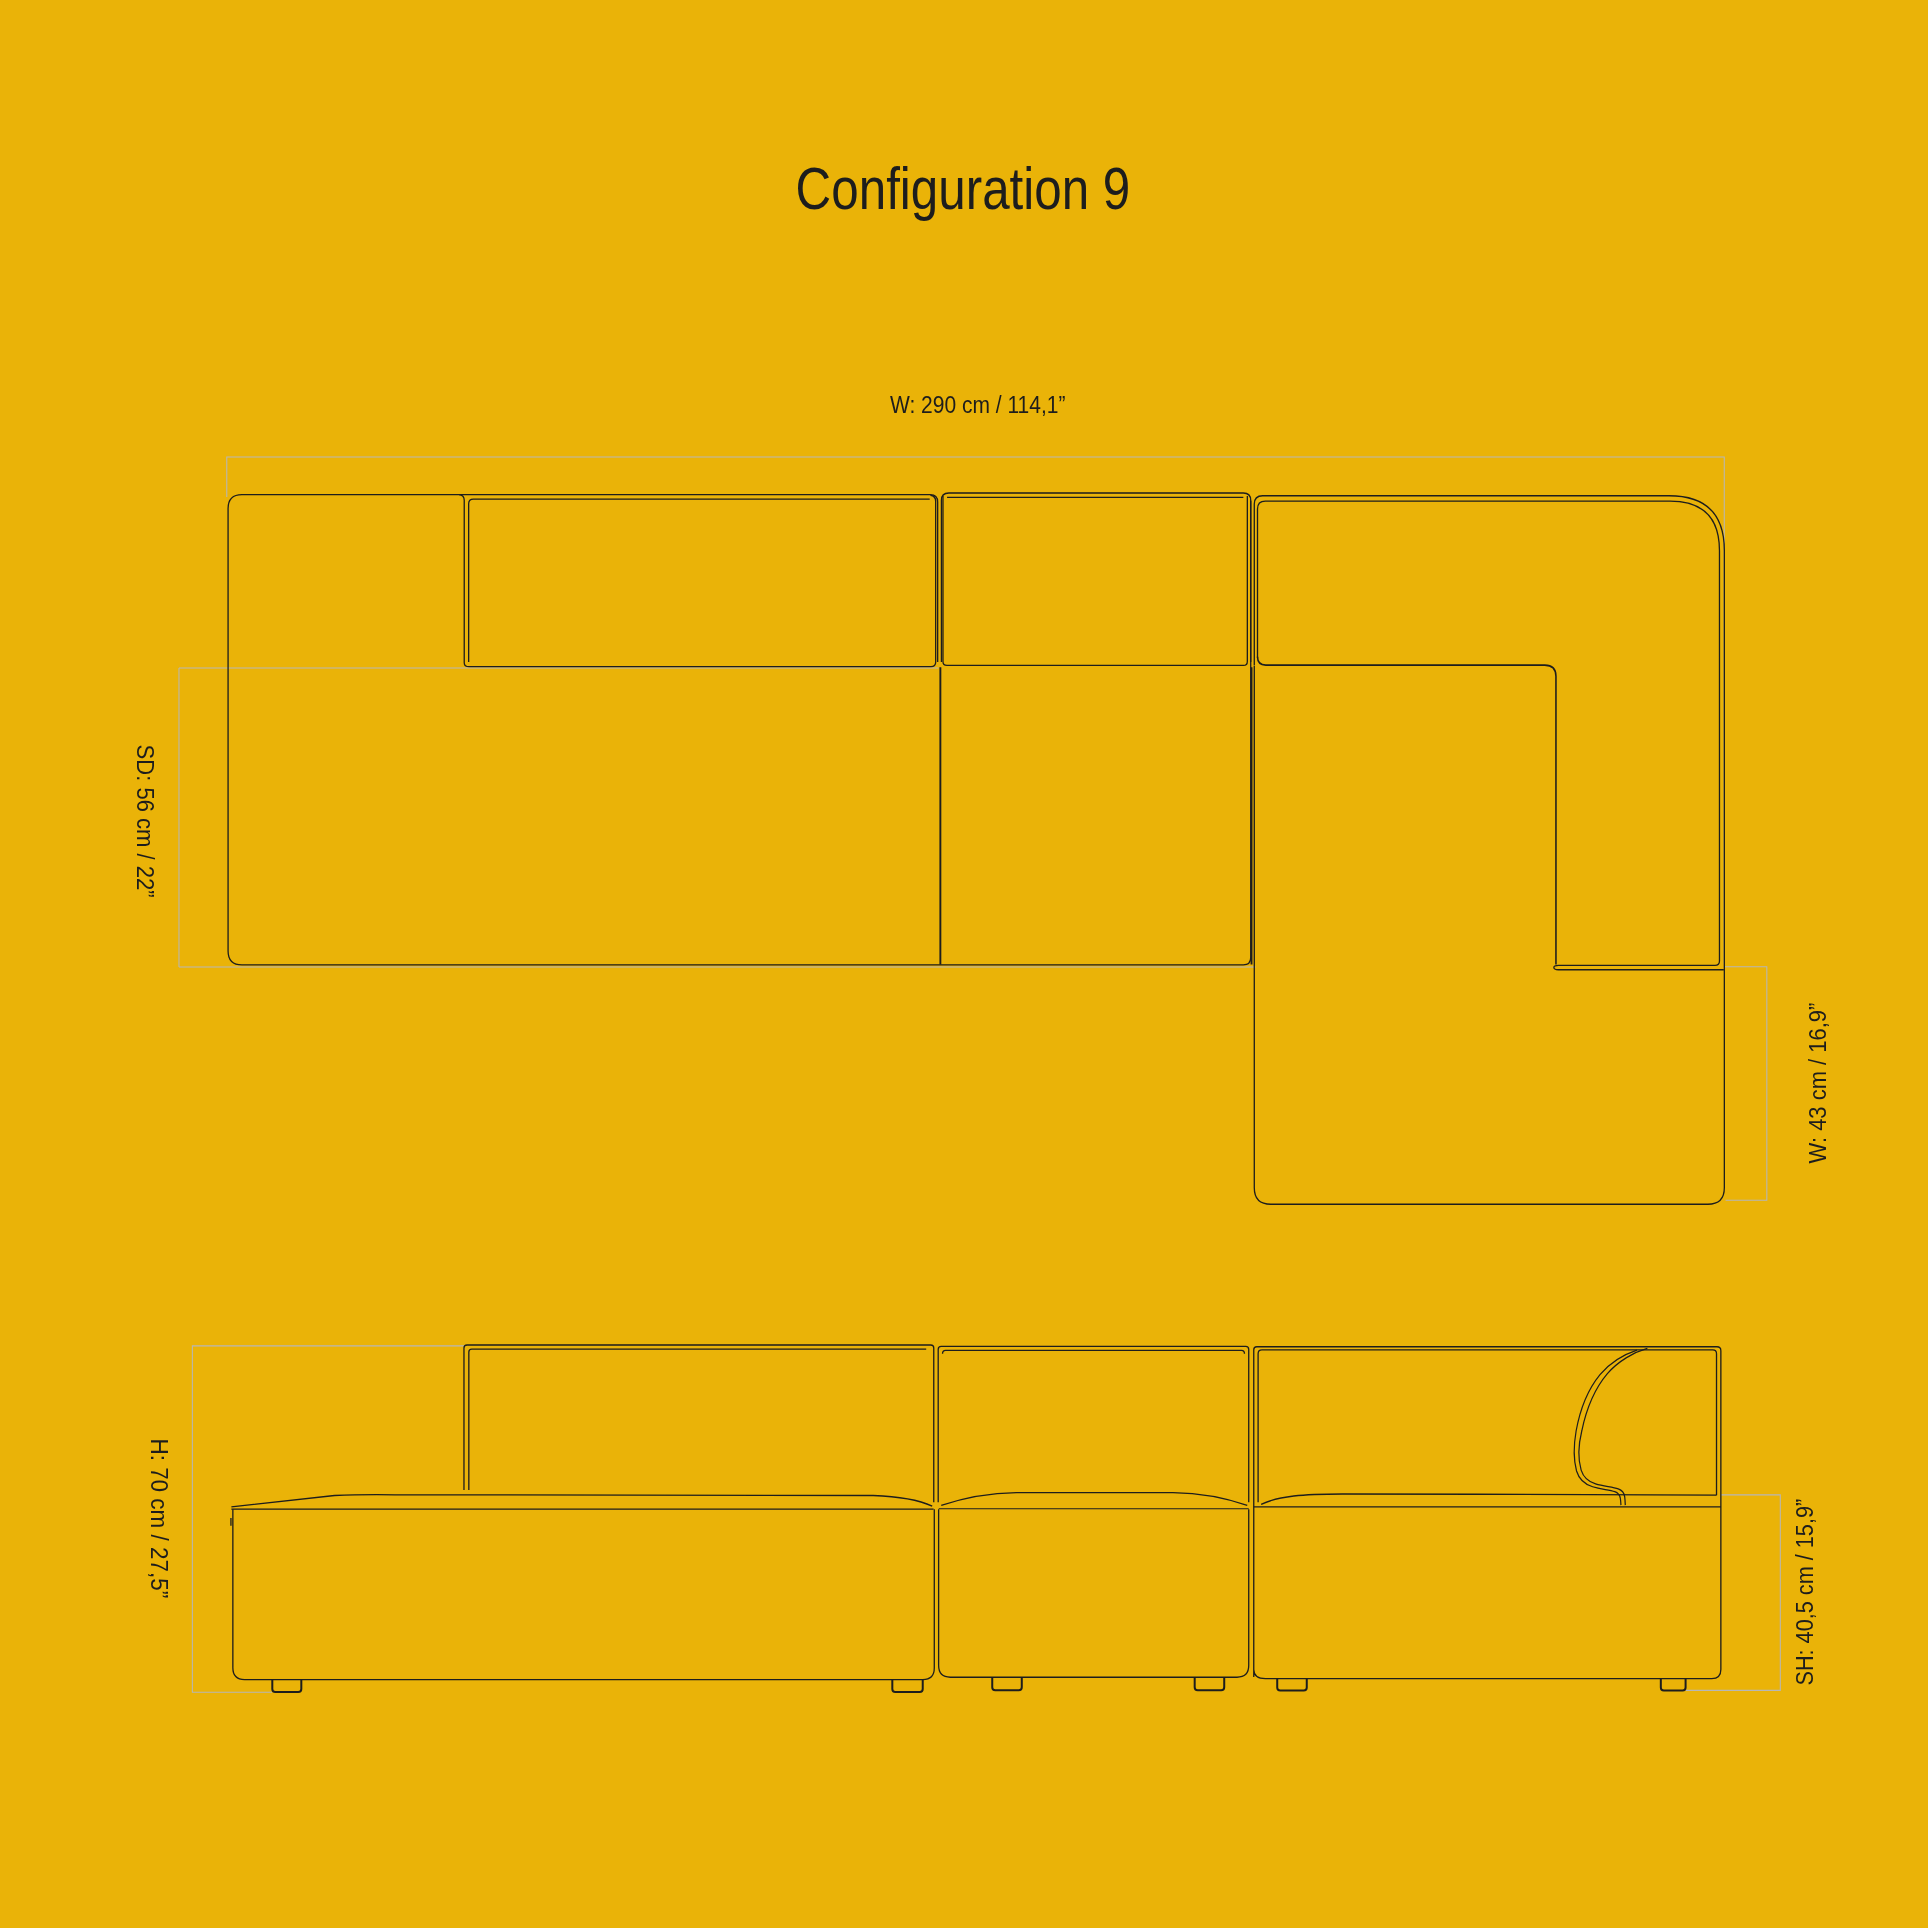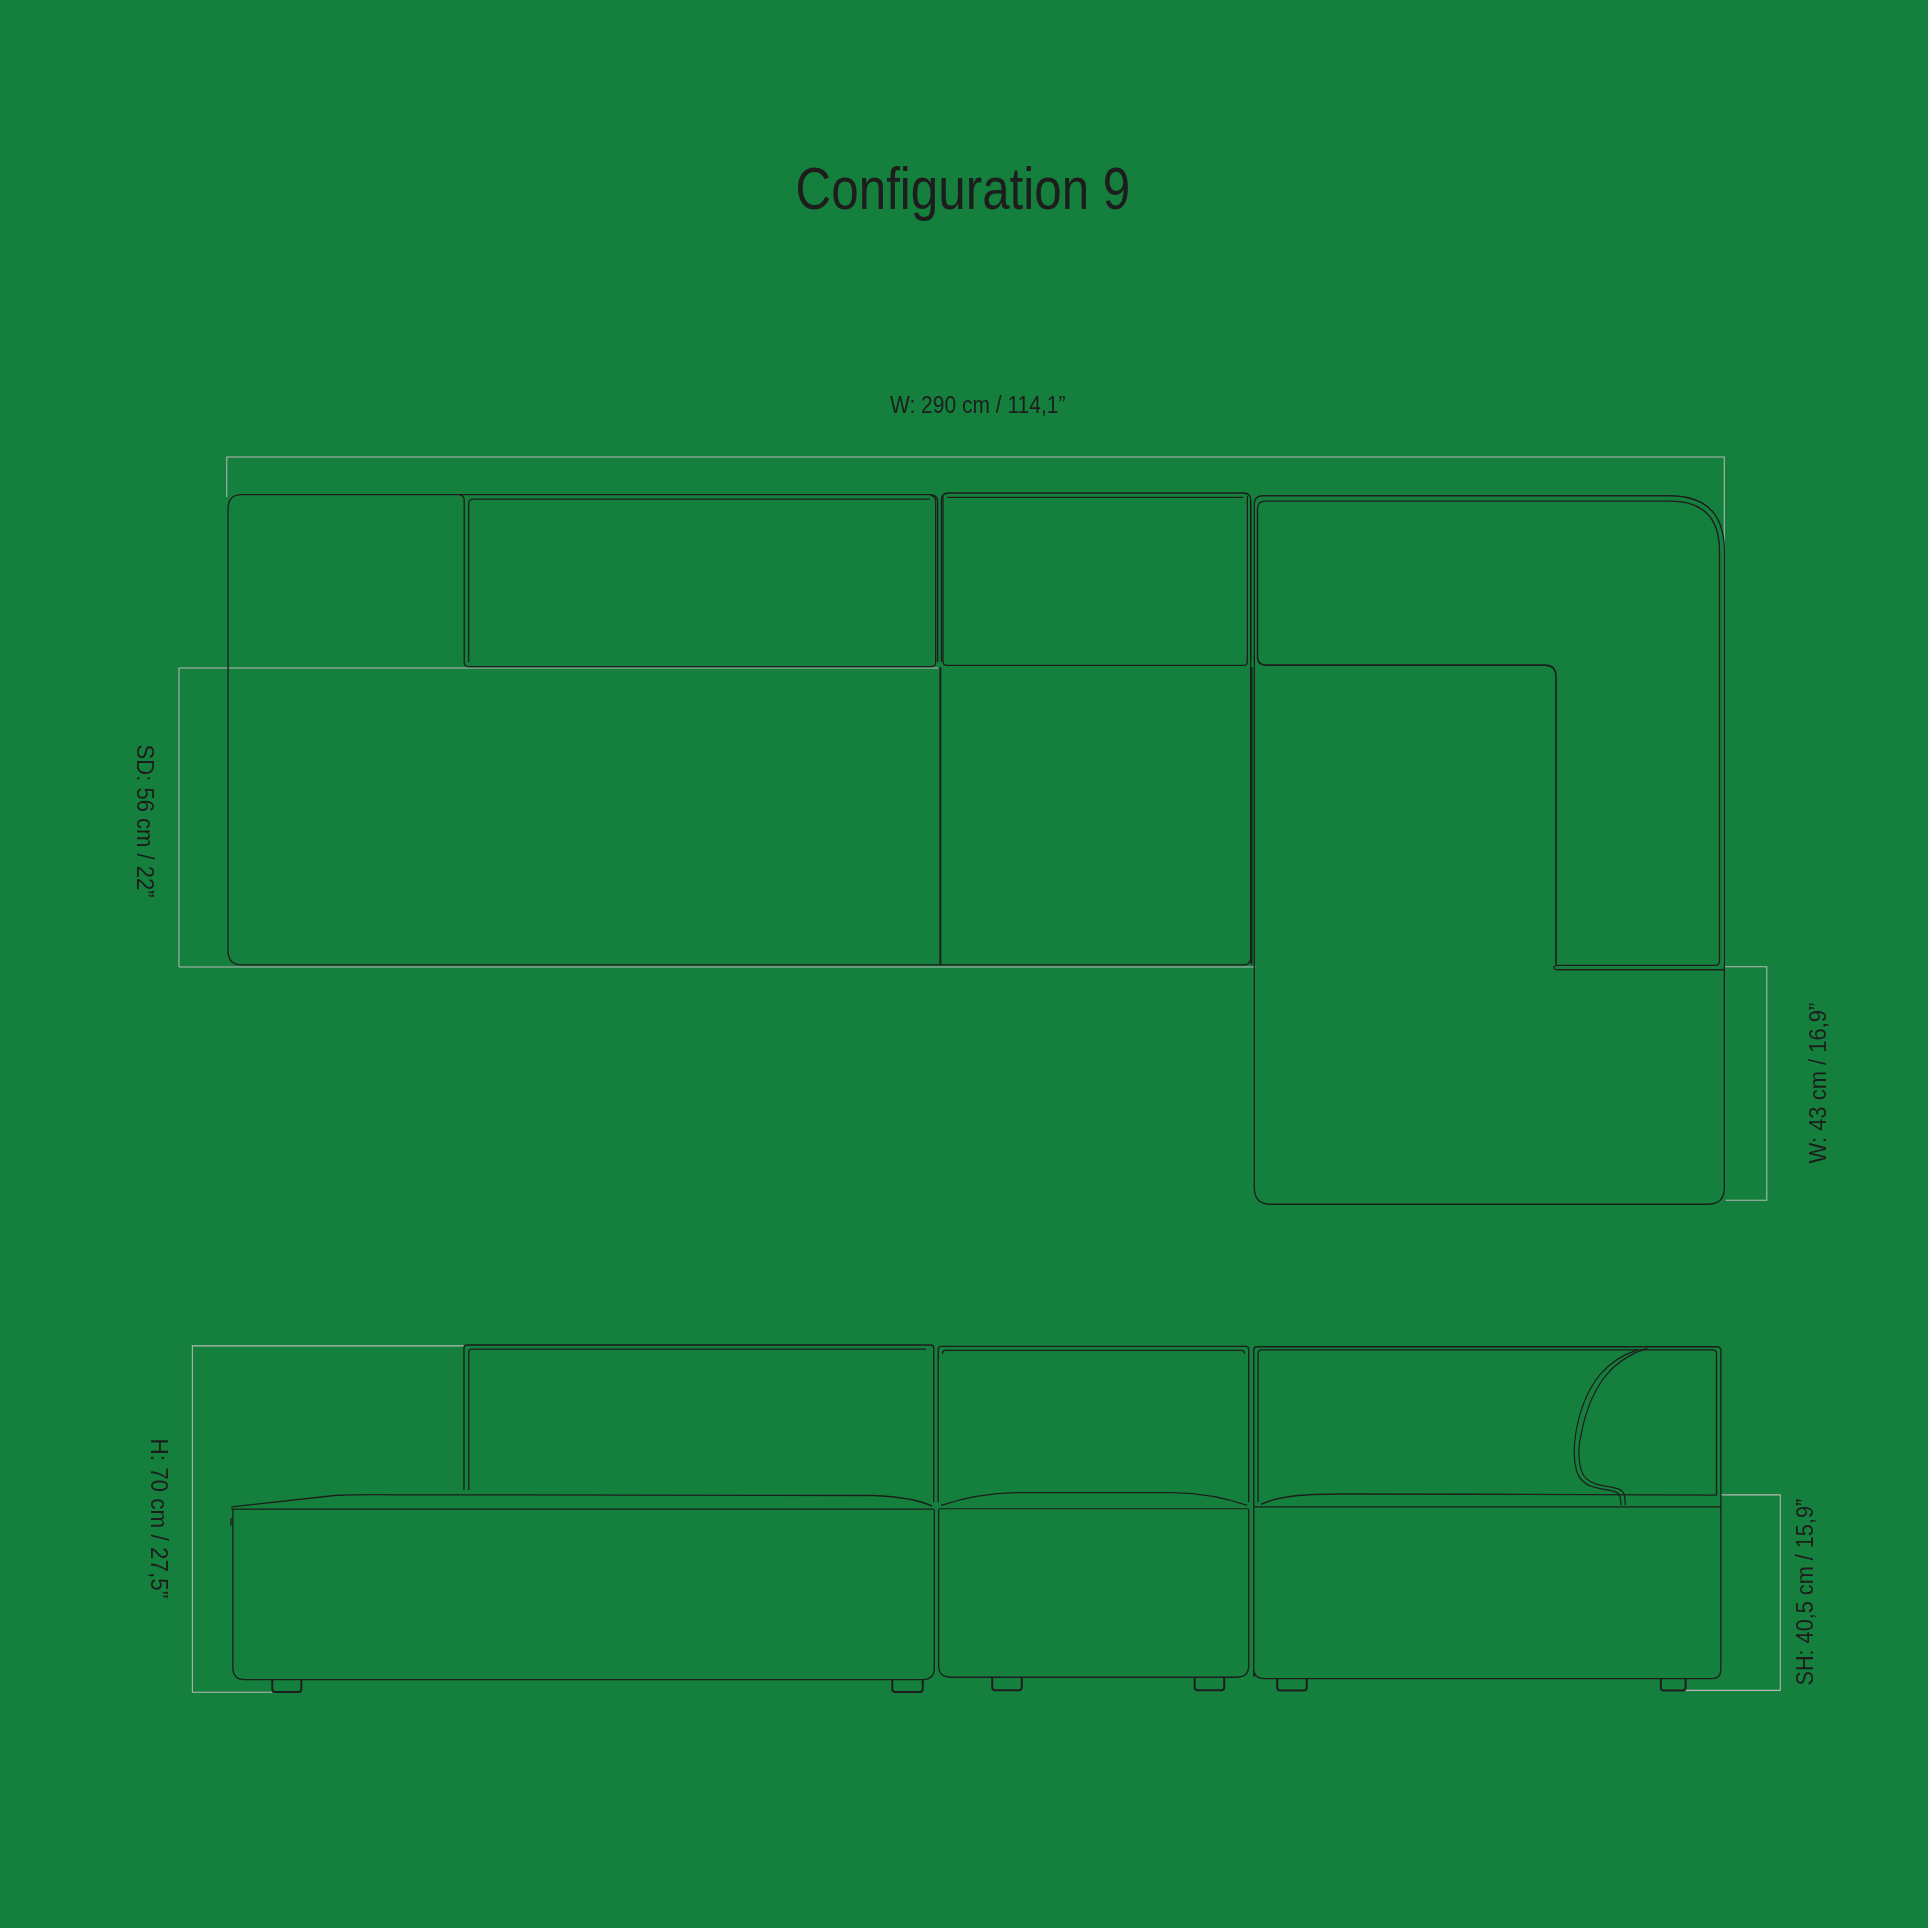--- a/index.html
+++ b/index.html
@@ -3,7 +3,7 @@
 <meta charset="utf-8">
 <style>
   html,body{margin:0;padding:0;background:#ffffff;}
-  #page{position:relative;width:1928px;height:1928px;background:#15803d;overflow:hidden;}
+  #page{position:relative;width:1928px;height:1928px;background:#eab308;overflow:hidden;}
   svg{position:absolute;top:0;left:0;}
   text{font-family:"Liberation Sans",sans-serif;fill:#1d1d1d;}
 </style>

